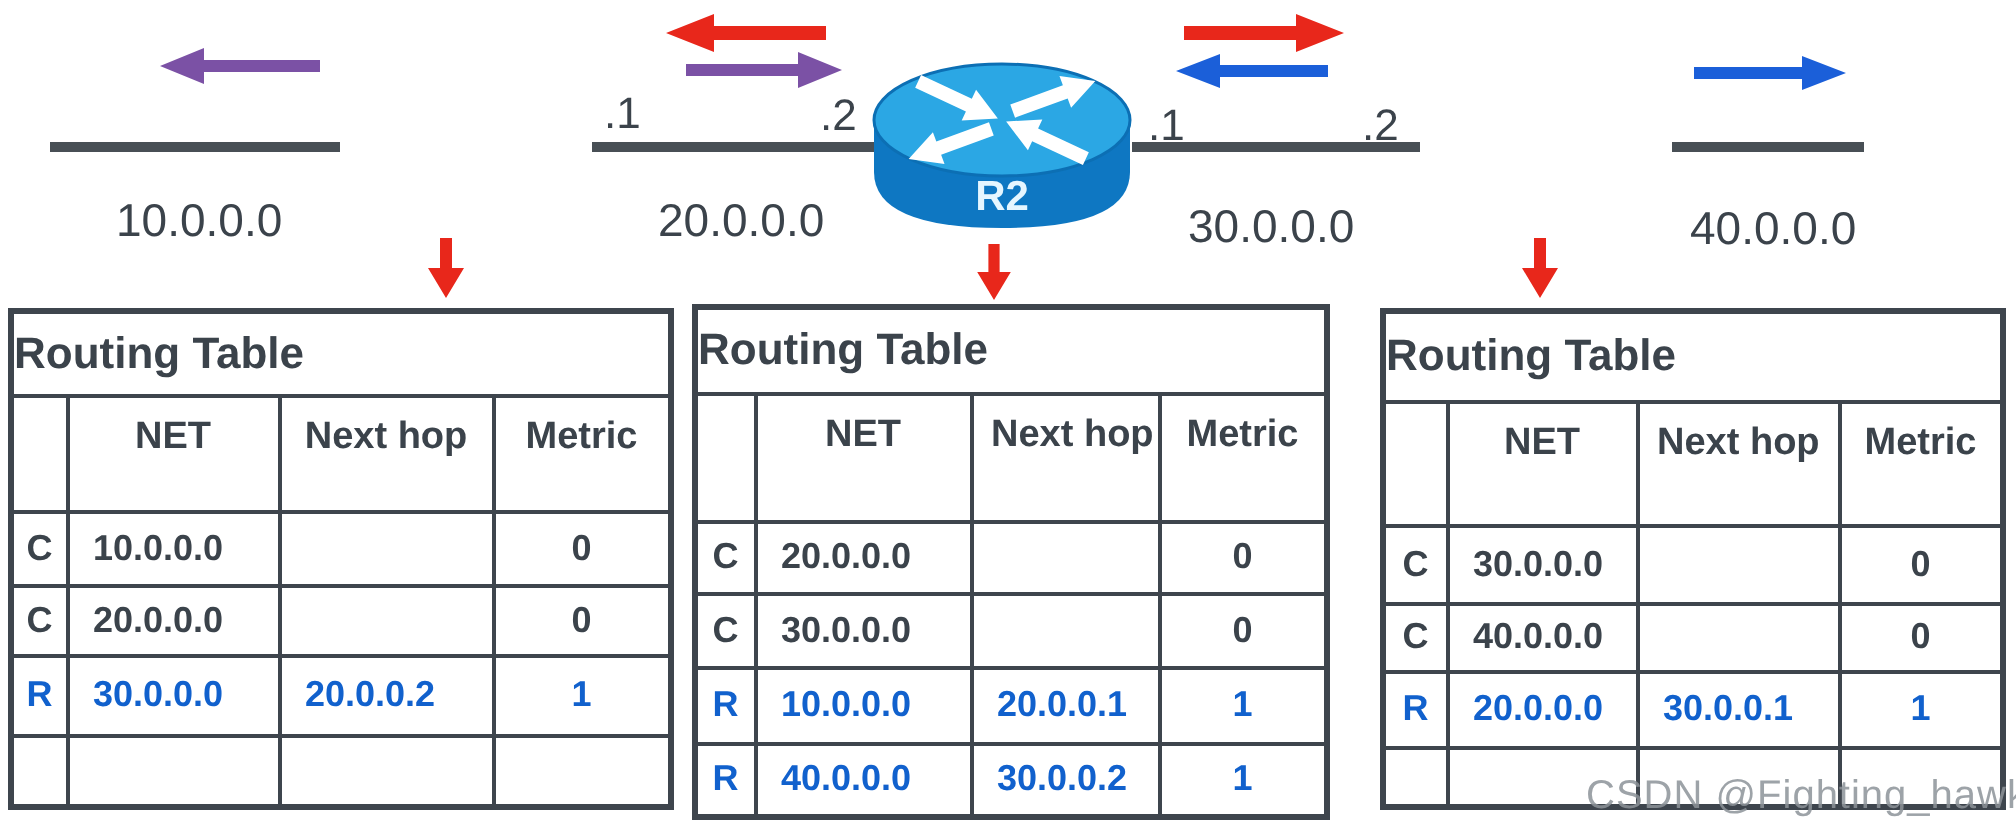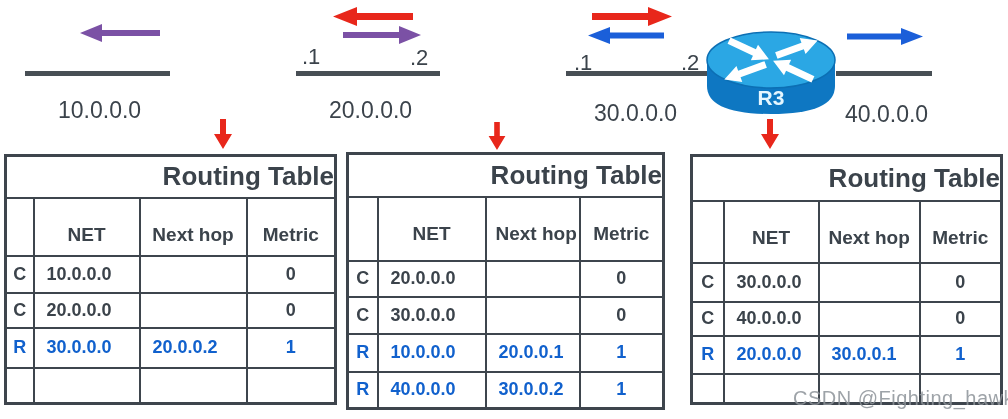--- a/index.html
+++ b/index.html
@@ -74,6 +74,19 @@
     <polygon fill="#E8271B" points="6,0 12,0 12,15 18,15 9,30 0,15 6,15"></polygon>
   </svg>
 
+  <div class="router" style="left:433px;top:26px;">
+    <svg width="136" height="96" viewBox="0 0 136 96">
+      <path d="M4 34 L4 60 Q4 88 68 88 Q132 88 132 60 L132 34 Z" fill="#0E77C2"></path>
+      <ellipse cx="68" cy="34" rx="64" ry="28" fill="#2BA7E4" stroke="#0C6FB4" stroke-width="1.5"></ellipse>
+      <g fill="#ffffff">
+        <path transform="translate(94,22) rotate(-20)" d="M-22,-3.5 L6,-3.5 L6,-8.5 L22,0 L6,8.5 L6,3.5 L-22,3.5 Z"></path>
+        <path transform="translate(42,46) rotate(160)" d="M-22,-3.5 L6,-3.5 L6,-8.5 L22,0 L6,8.5 L6,3.5 L-22,3.5 Z"></path>
+        <path transform="translate(46,24) rotate(25)" d="M-22,-3.5 L6,-3.5 L6,-8.5 L22,0 L6,8.5 L6,3.5 L-22,3.5 Z"></path>
+        <path transform="translate(90,44) rotate(205)" d="M-22,-3.5 L6,-3.5 L6,-8.5 L22,0 L6,8.5 L6,3.5 L-22,3.5 Z"></path>
+      </g>
+      <text x="68" y="79" text-anchor="middle" fill="#E5F6FF" font-size="21" font-weight="bold" font-family="Liberation Sans, sans-serif">R2</text>
+    </svg>
+  </div>
   <div class="router" style="left:703px;top:26px;">
     <svg width="136" height="96" viewBox="0 0 136 96">
       <path d="M4 34 L4 60 Q4 88 68 88 Q132 88 132 60 L132 34 Z" fill="#0E77C2"></path>

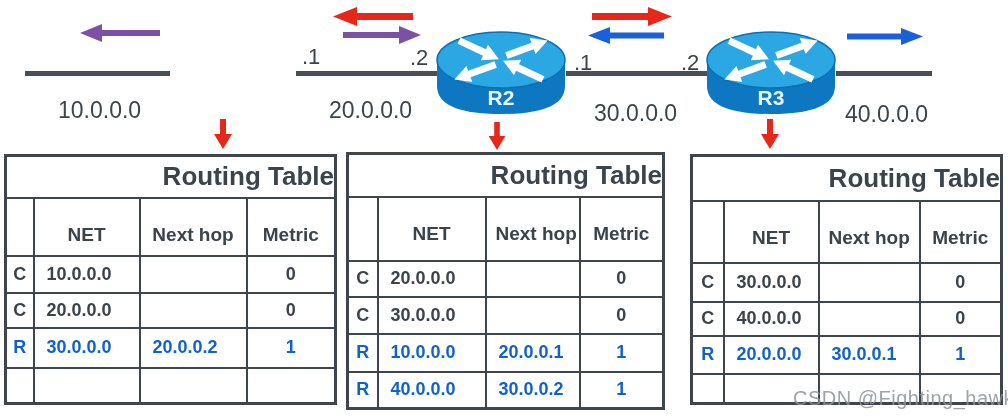--- a/index.html
+++ b/index.html
@@ -87,19 +87,6 @@
       <text x="68" y="79" text-anchor="middle" fill="#E5F6FF" font-size="21" font-weight="bold" font-family="Liberation Sans, sans-serif">R2</text>
     </svg>
   </div>
-  <div class="router" style="left:703px;top:26px;">
-    <svg width="136" height="96" viewBox="0 0 136 96">
-      <path d="M4 34 L4 60 Q4 88 68 88 Q132 88 132 60 L132 34 Z" fill="#0E77C2"></path>
-      <ellipse cx="68" cy="34" rx="64" ry="28" fill="#2BA7E4" stroke="#0C6FB4" stroke-width="1.5"></ellipse>
-      <g fill="#ffffff">
-        <path transform="translate(94,22) rotate(-20)" d="M-22,-3.5 L6,-3.5 L6,-8.5 L22,0 L6,8.5 L6,3.5 L-22,3.5 Z"></path>
-        <path transform="translate(42,46) rotate(160)" d="M-22,-3.5 L6,-3.5 L6,-8.5 L22,0 L6,8.5 L6,3.5 L-22,3.5 Z"></path>
-        <path transform="translate(46,24) rotate(25)" d="M-22,-3.5 L6,-3.5 L6,-8.5 L22,0 L6,8.5 L6,3.5 L-22,3.5 Z"></path>
-        <path transform="translate(90,44) rotate(205)" d="M-22,-3.5 L6,-3.5 L6,-8.5 L22,0 L6,8.5 L6,3.5 L-22,3.5 Z"></path>
-      </g>
-      <text x="68" y="79" text-anchor="middle" fill="#E5F6FF" font-size="21" font-weight="bold" font-family="Liberation Sans, sans-serif">R3</text>
-    </svg>
-  </div>
 
   <div class="iface" style="left:302px;top:46px;">.1</div>
   <div class="iface" style="left:410px;top:47px;">.2</div>

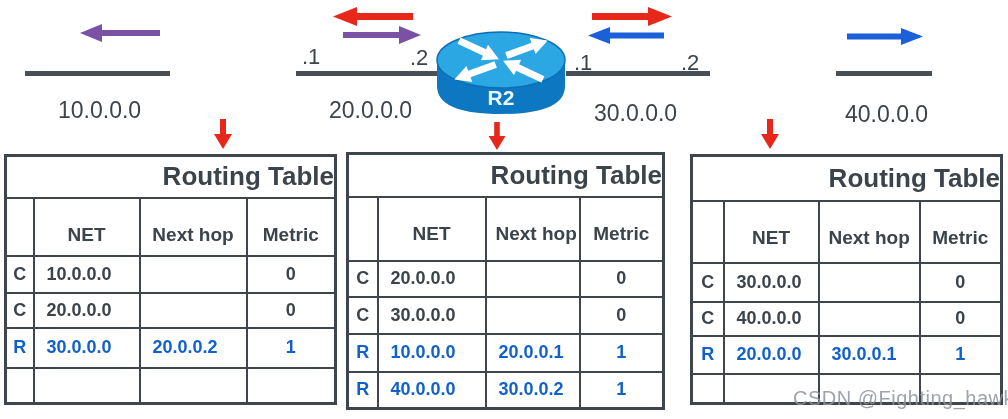--- a/index.html
+++ b/index.html
@@ -25,7 +25,7 @@
     border:2px solid #3E454D;color:#3B434B;font-weight:bold;
     font-size:18px;text-align:center;padding:0;overflow:hidden;
   }
-  table.rt td.title{font-size:26px;text-align:right;vertical-align:middle;}
+  table.rt td.title{font-size:22px;text-align:left;vertical-align:middle;}
   table.rt tr.head td{font-size:19px;vertical-align:top;padding-top:25px;}
   table.rt tr.head td.h-left{text-align:left;padding-left:9px;}
   table.rt td.net,table.rt td.nh{text-align:left;padding-left:12px;}

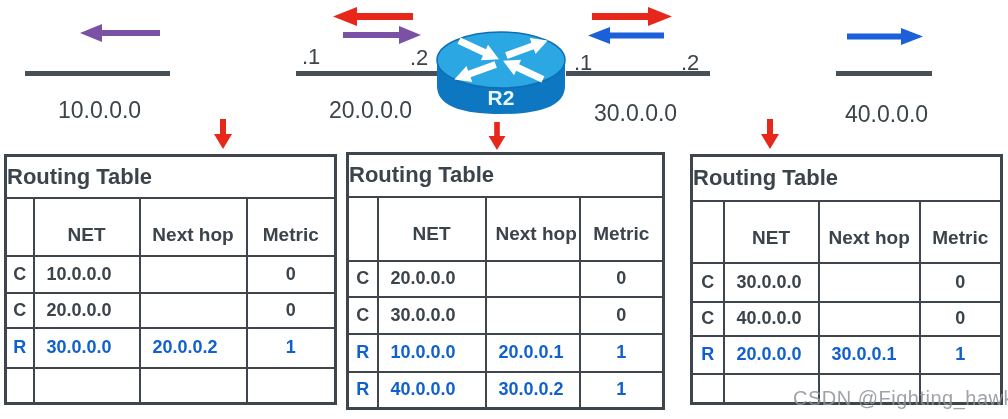--- a/index.html
+++ b/index.html
@@ -26,7 +26,7 @@
     font-size:18px;text-align:center;padding:0;overflow:hidden;
   }
   table.rt td.title{font-size:22px;text-align:left;vertical-align:middle;}
-  table.rt tr.head td{font-size:19px;vertical-align:top;padding-top:25px;}
+  table.rt tr.head td{font-size:19px;vertical-align:top;padding-top:9px;}
   table.rt tr.head td.h-left{text-align:left;padding-left:9px;}
   table.rt td.net,table.rt td.nh{text-align:left;padding-left:12px;}
   table.rt tr.r-row td{color:#1161CD;}

